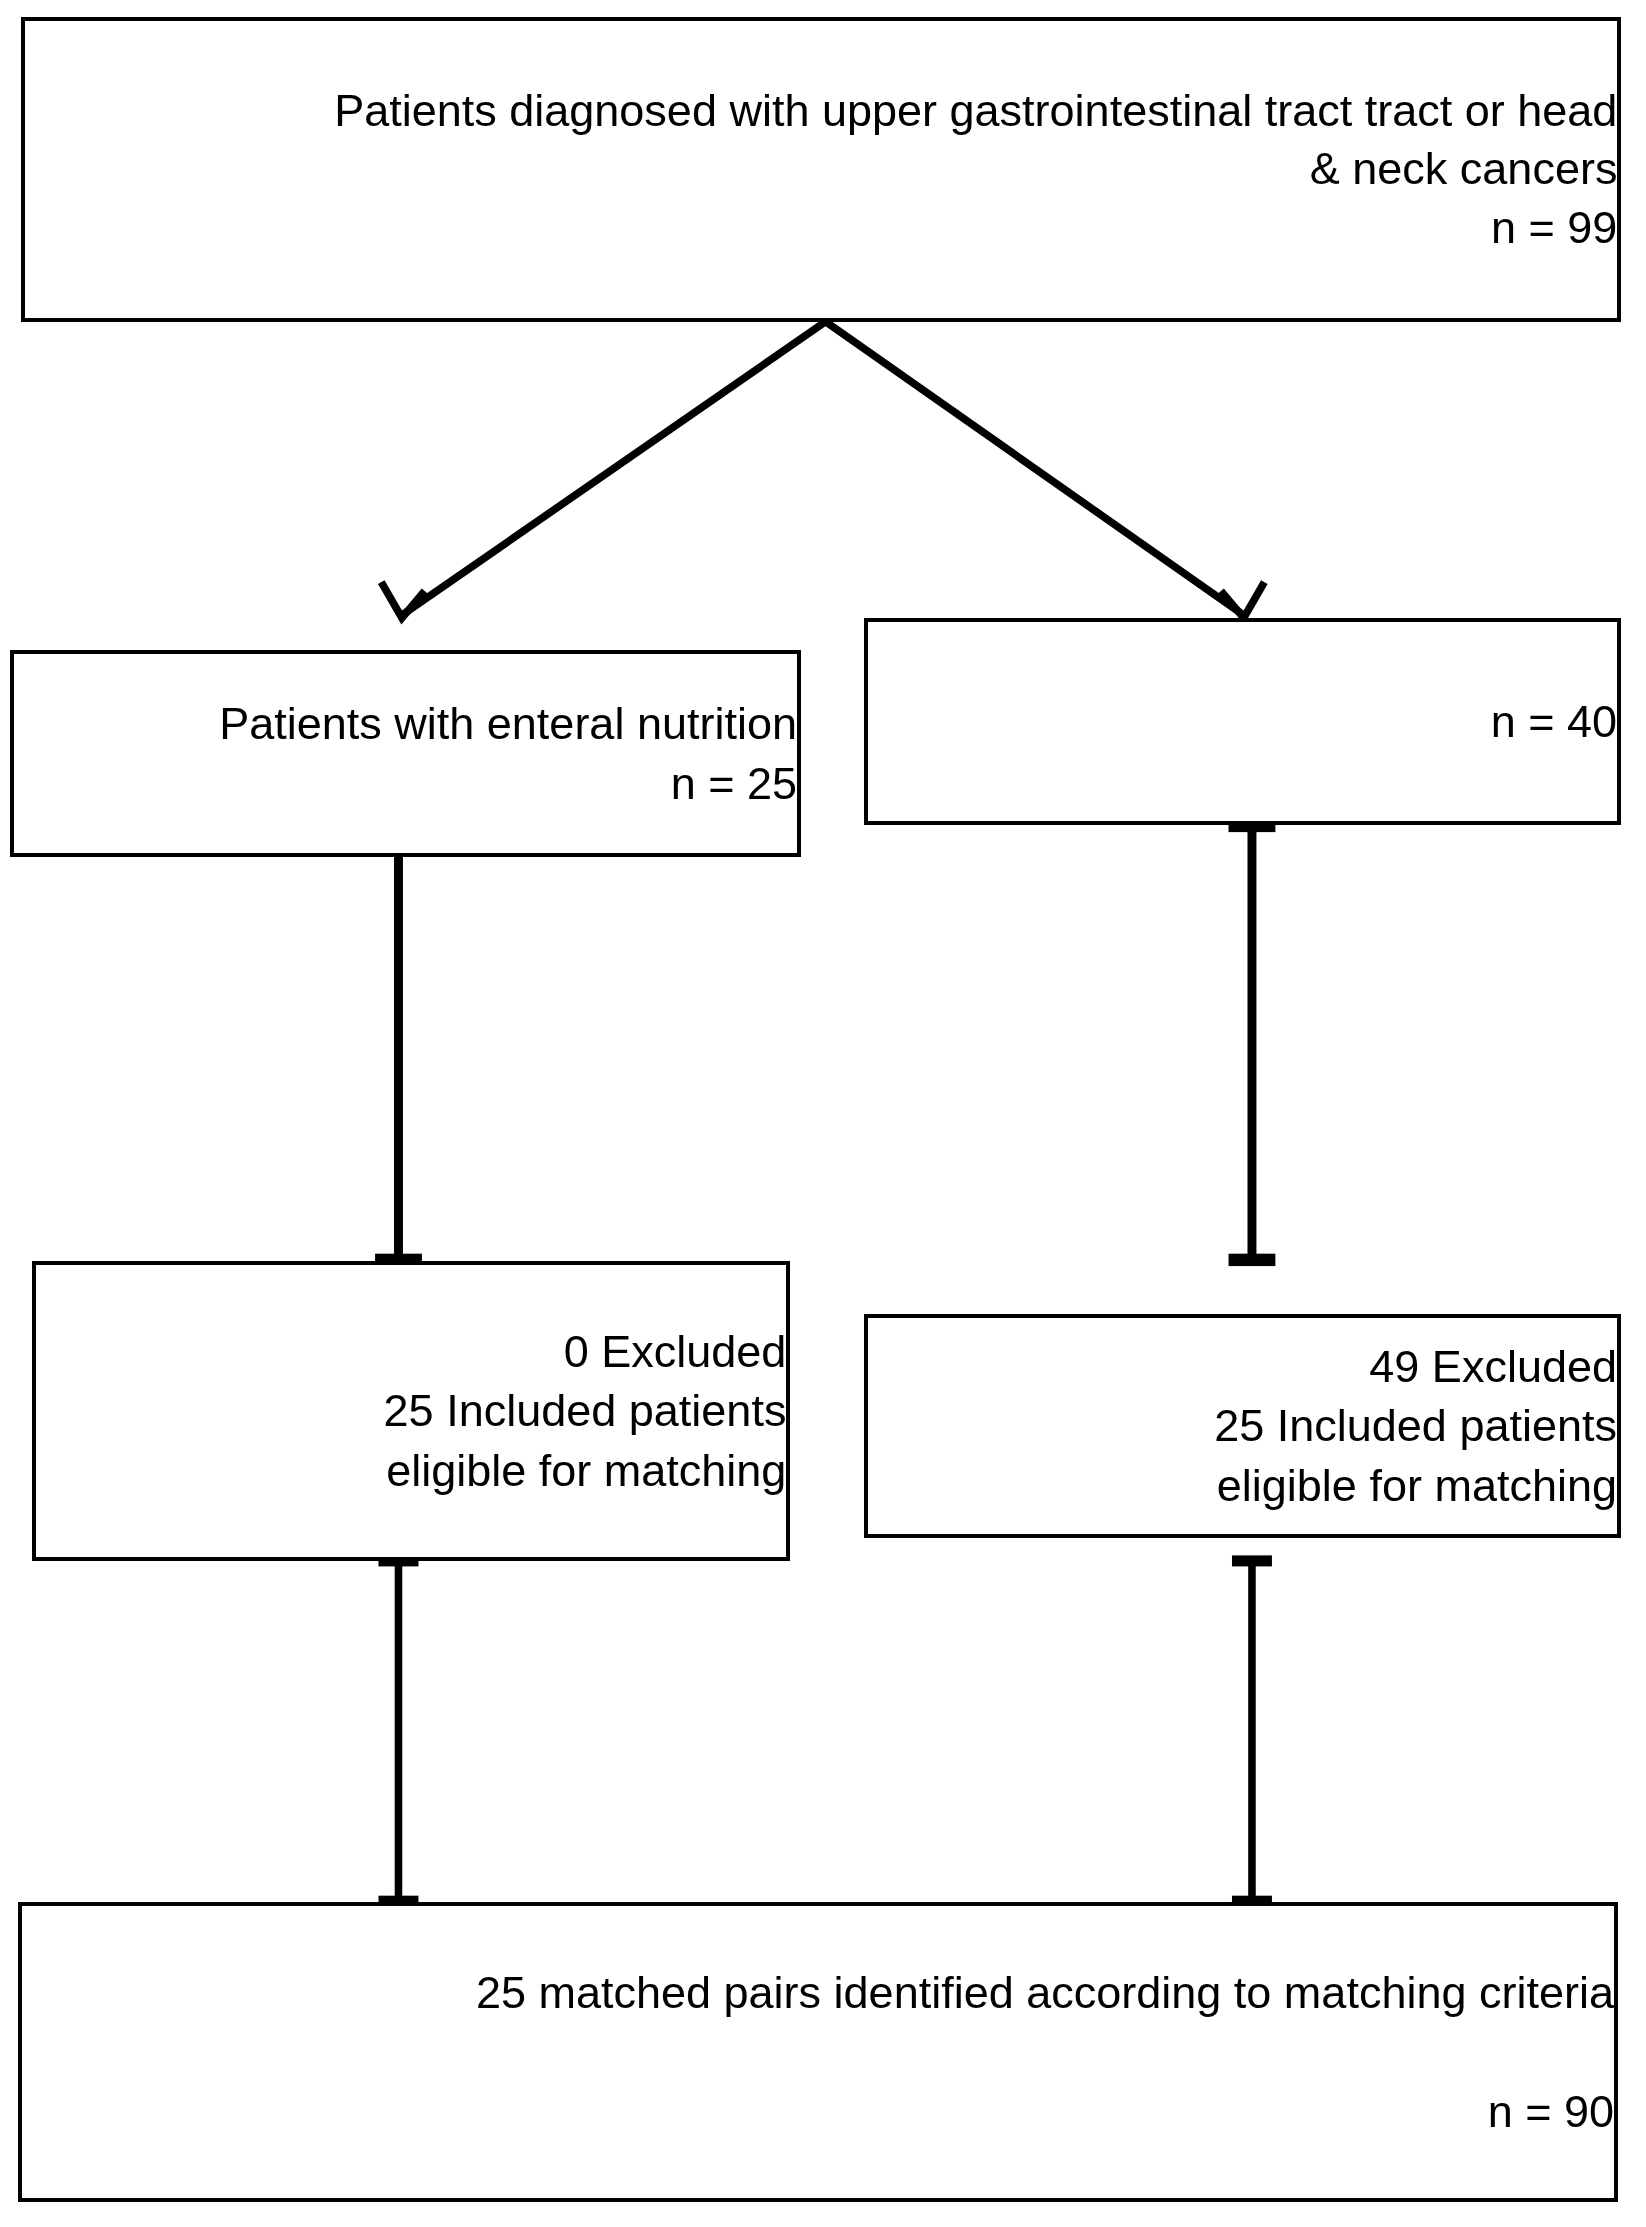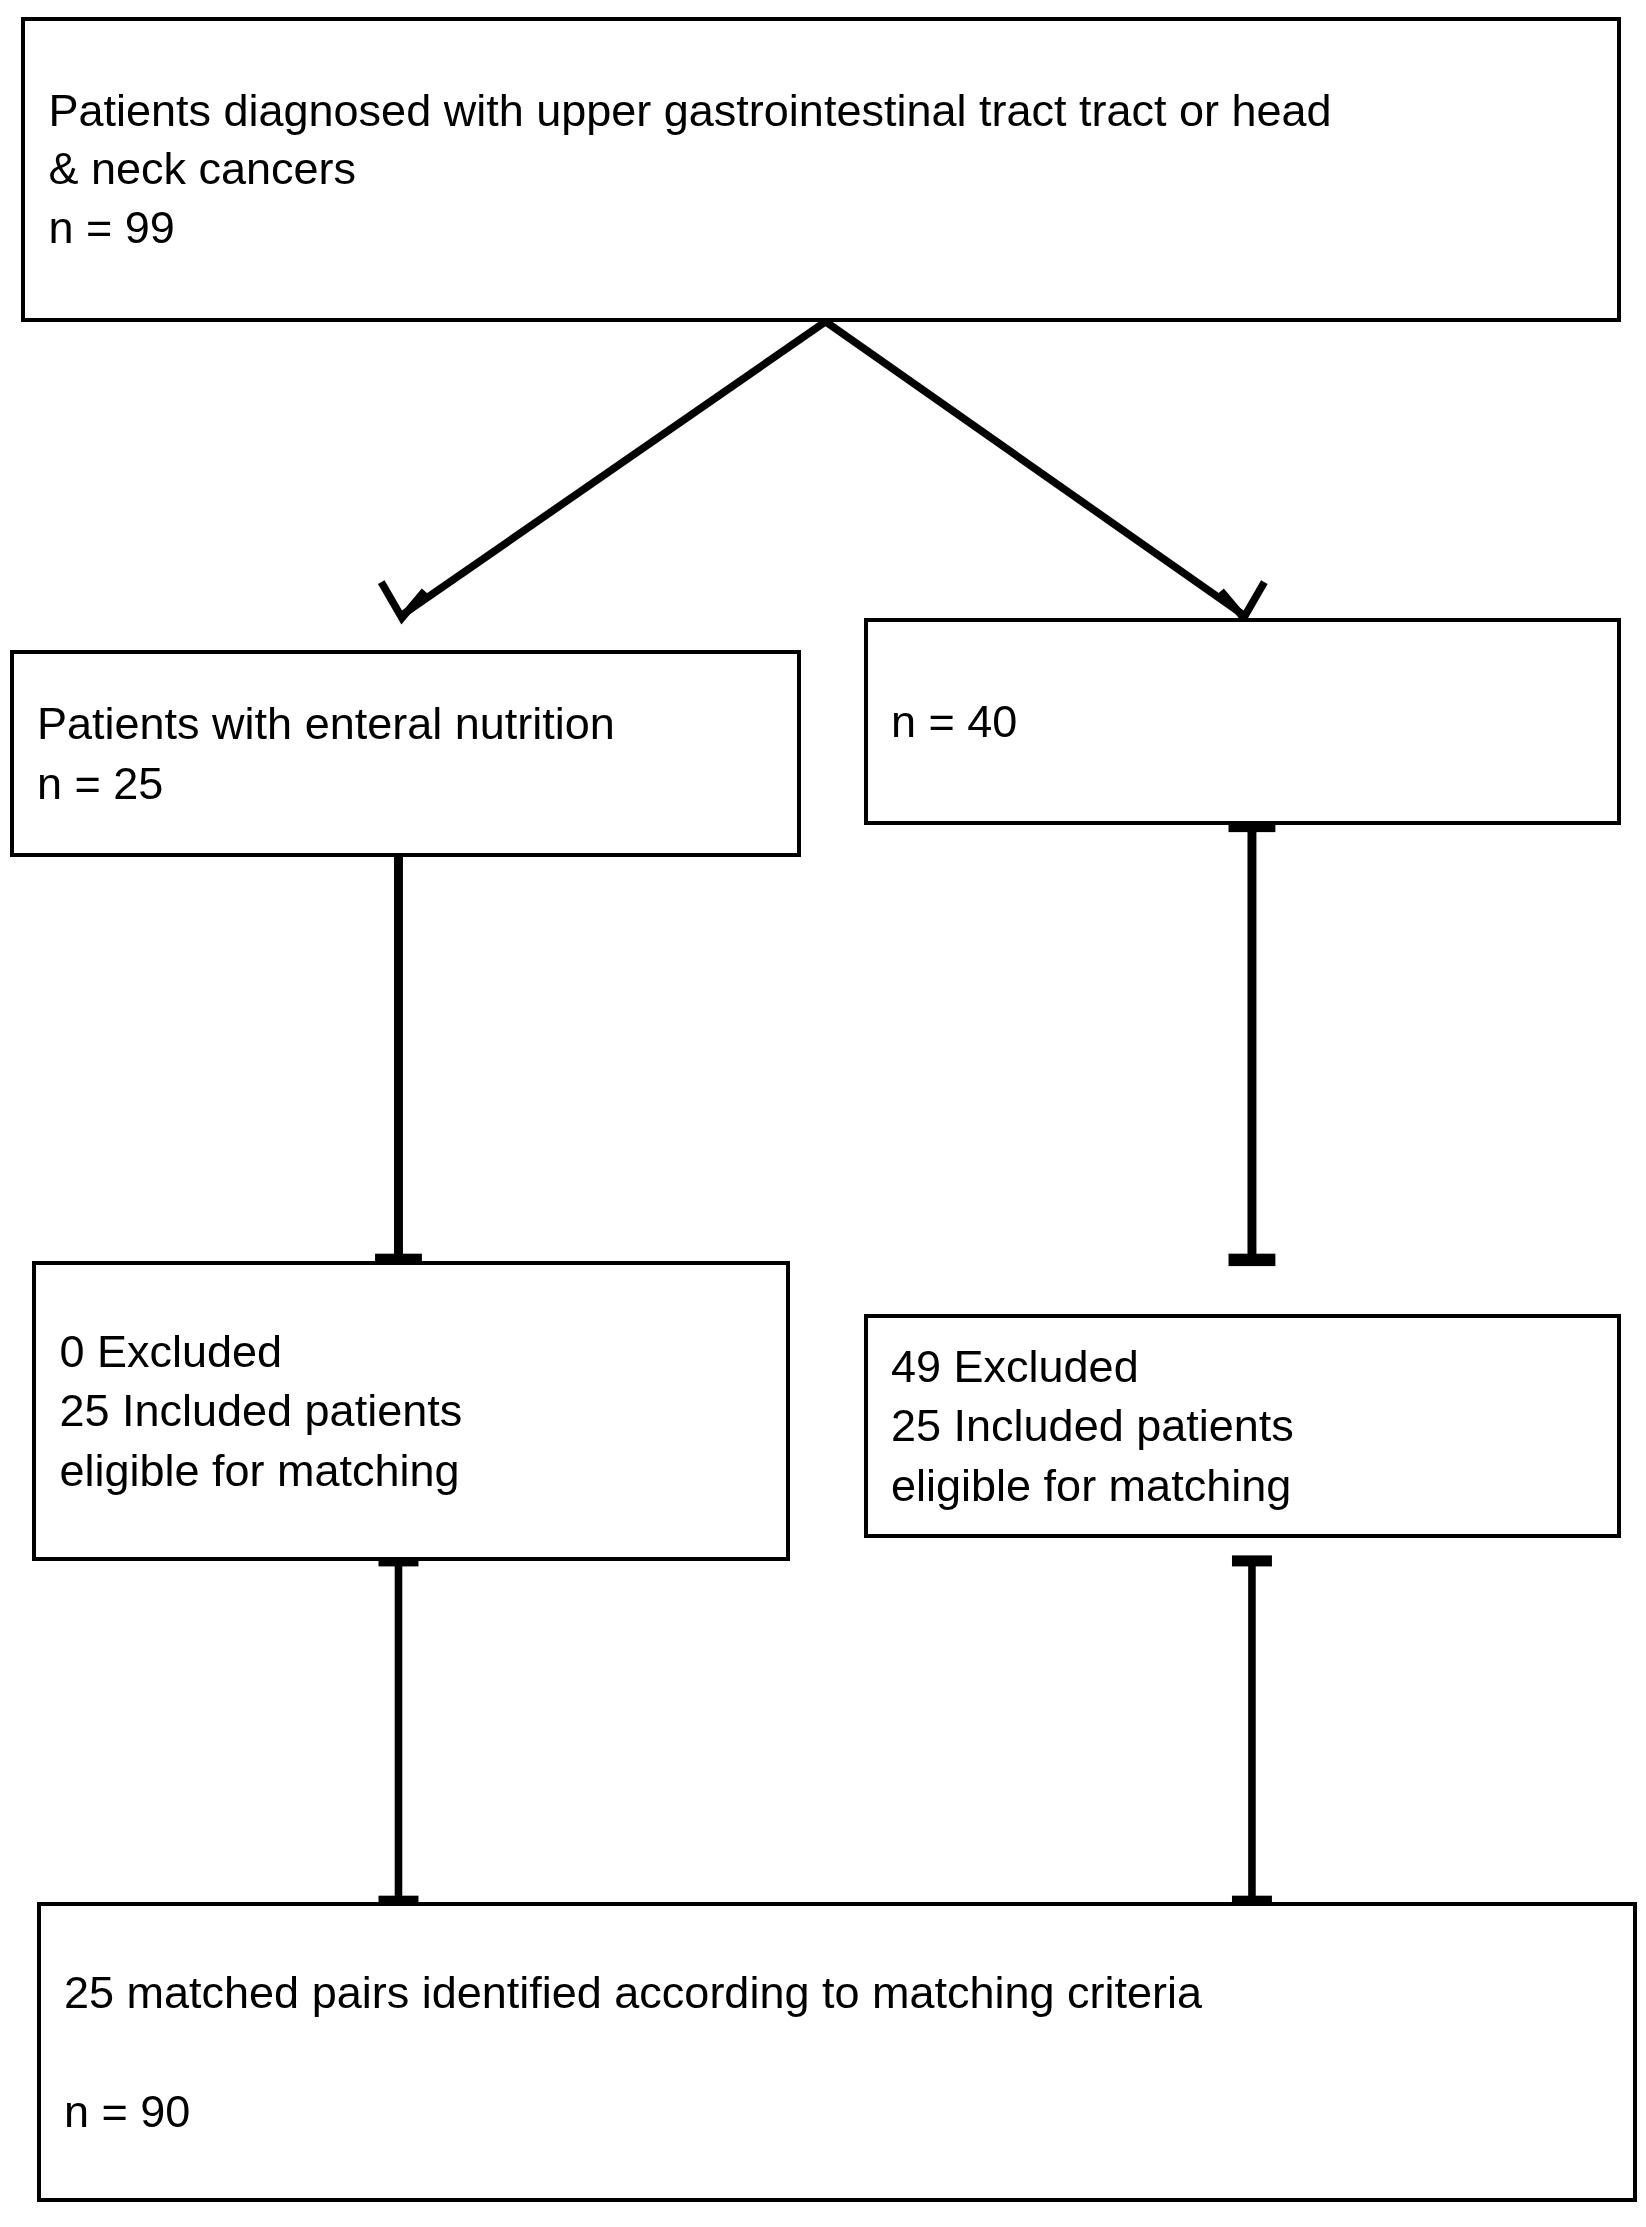--- a/index.html
+++ b/index.html
@@ -31,7 +31,7 @@
     border: 4.8px solid #000000;
     display: flex;
     flex-direction: column;
-    align-items: flex-start;
+    align-items: flex-end;
     justify-content: center;
     text-align: center;
     color: #000000;

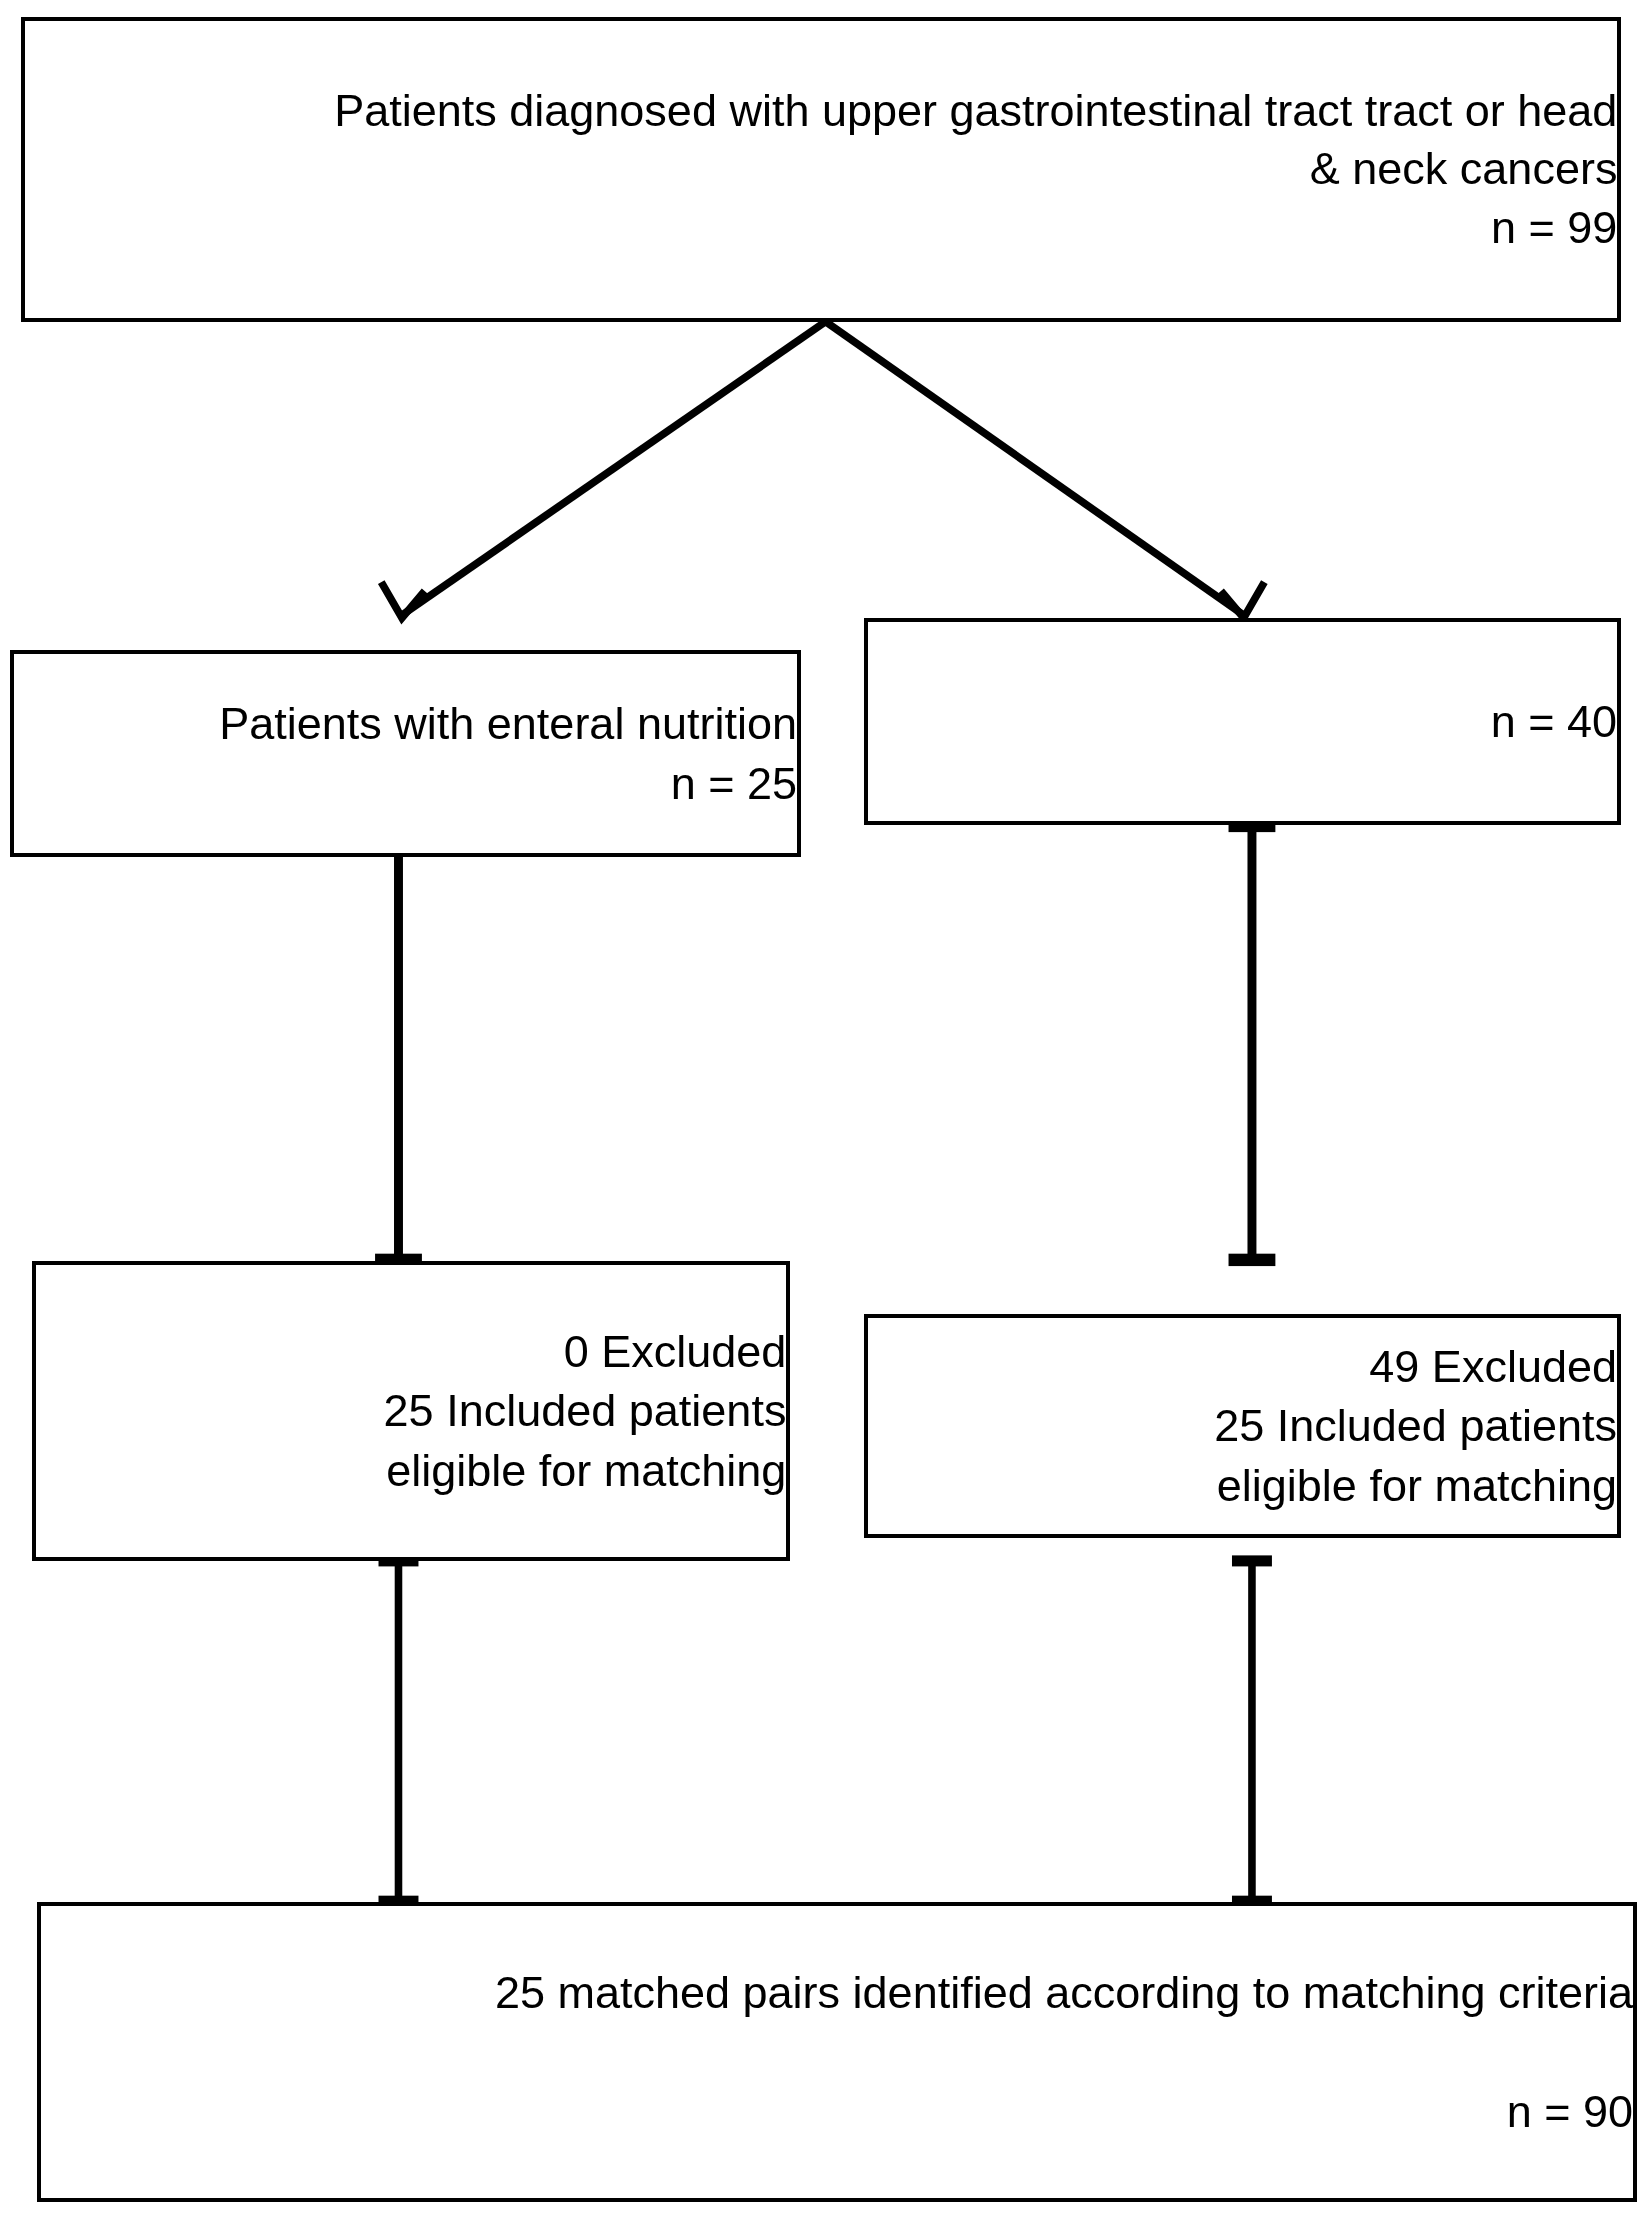--- a/index.html
+++ b/index.html
@@ -64,7 +64,7 @@
     left: 864px; top: 1294px; width: 757px; height: 224px; margin-top: 20px;
   }
   #box-matched {
-    left: 37px;  top: 1902px; width: 1600px; height: 300px;
+    left: 18px;  top: 1902px; width: 1600px; height: 300px;
   }
   #box-matched .node-line.spacer-gap { height: 59px; }
 </style>

